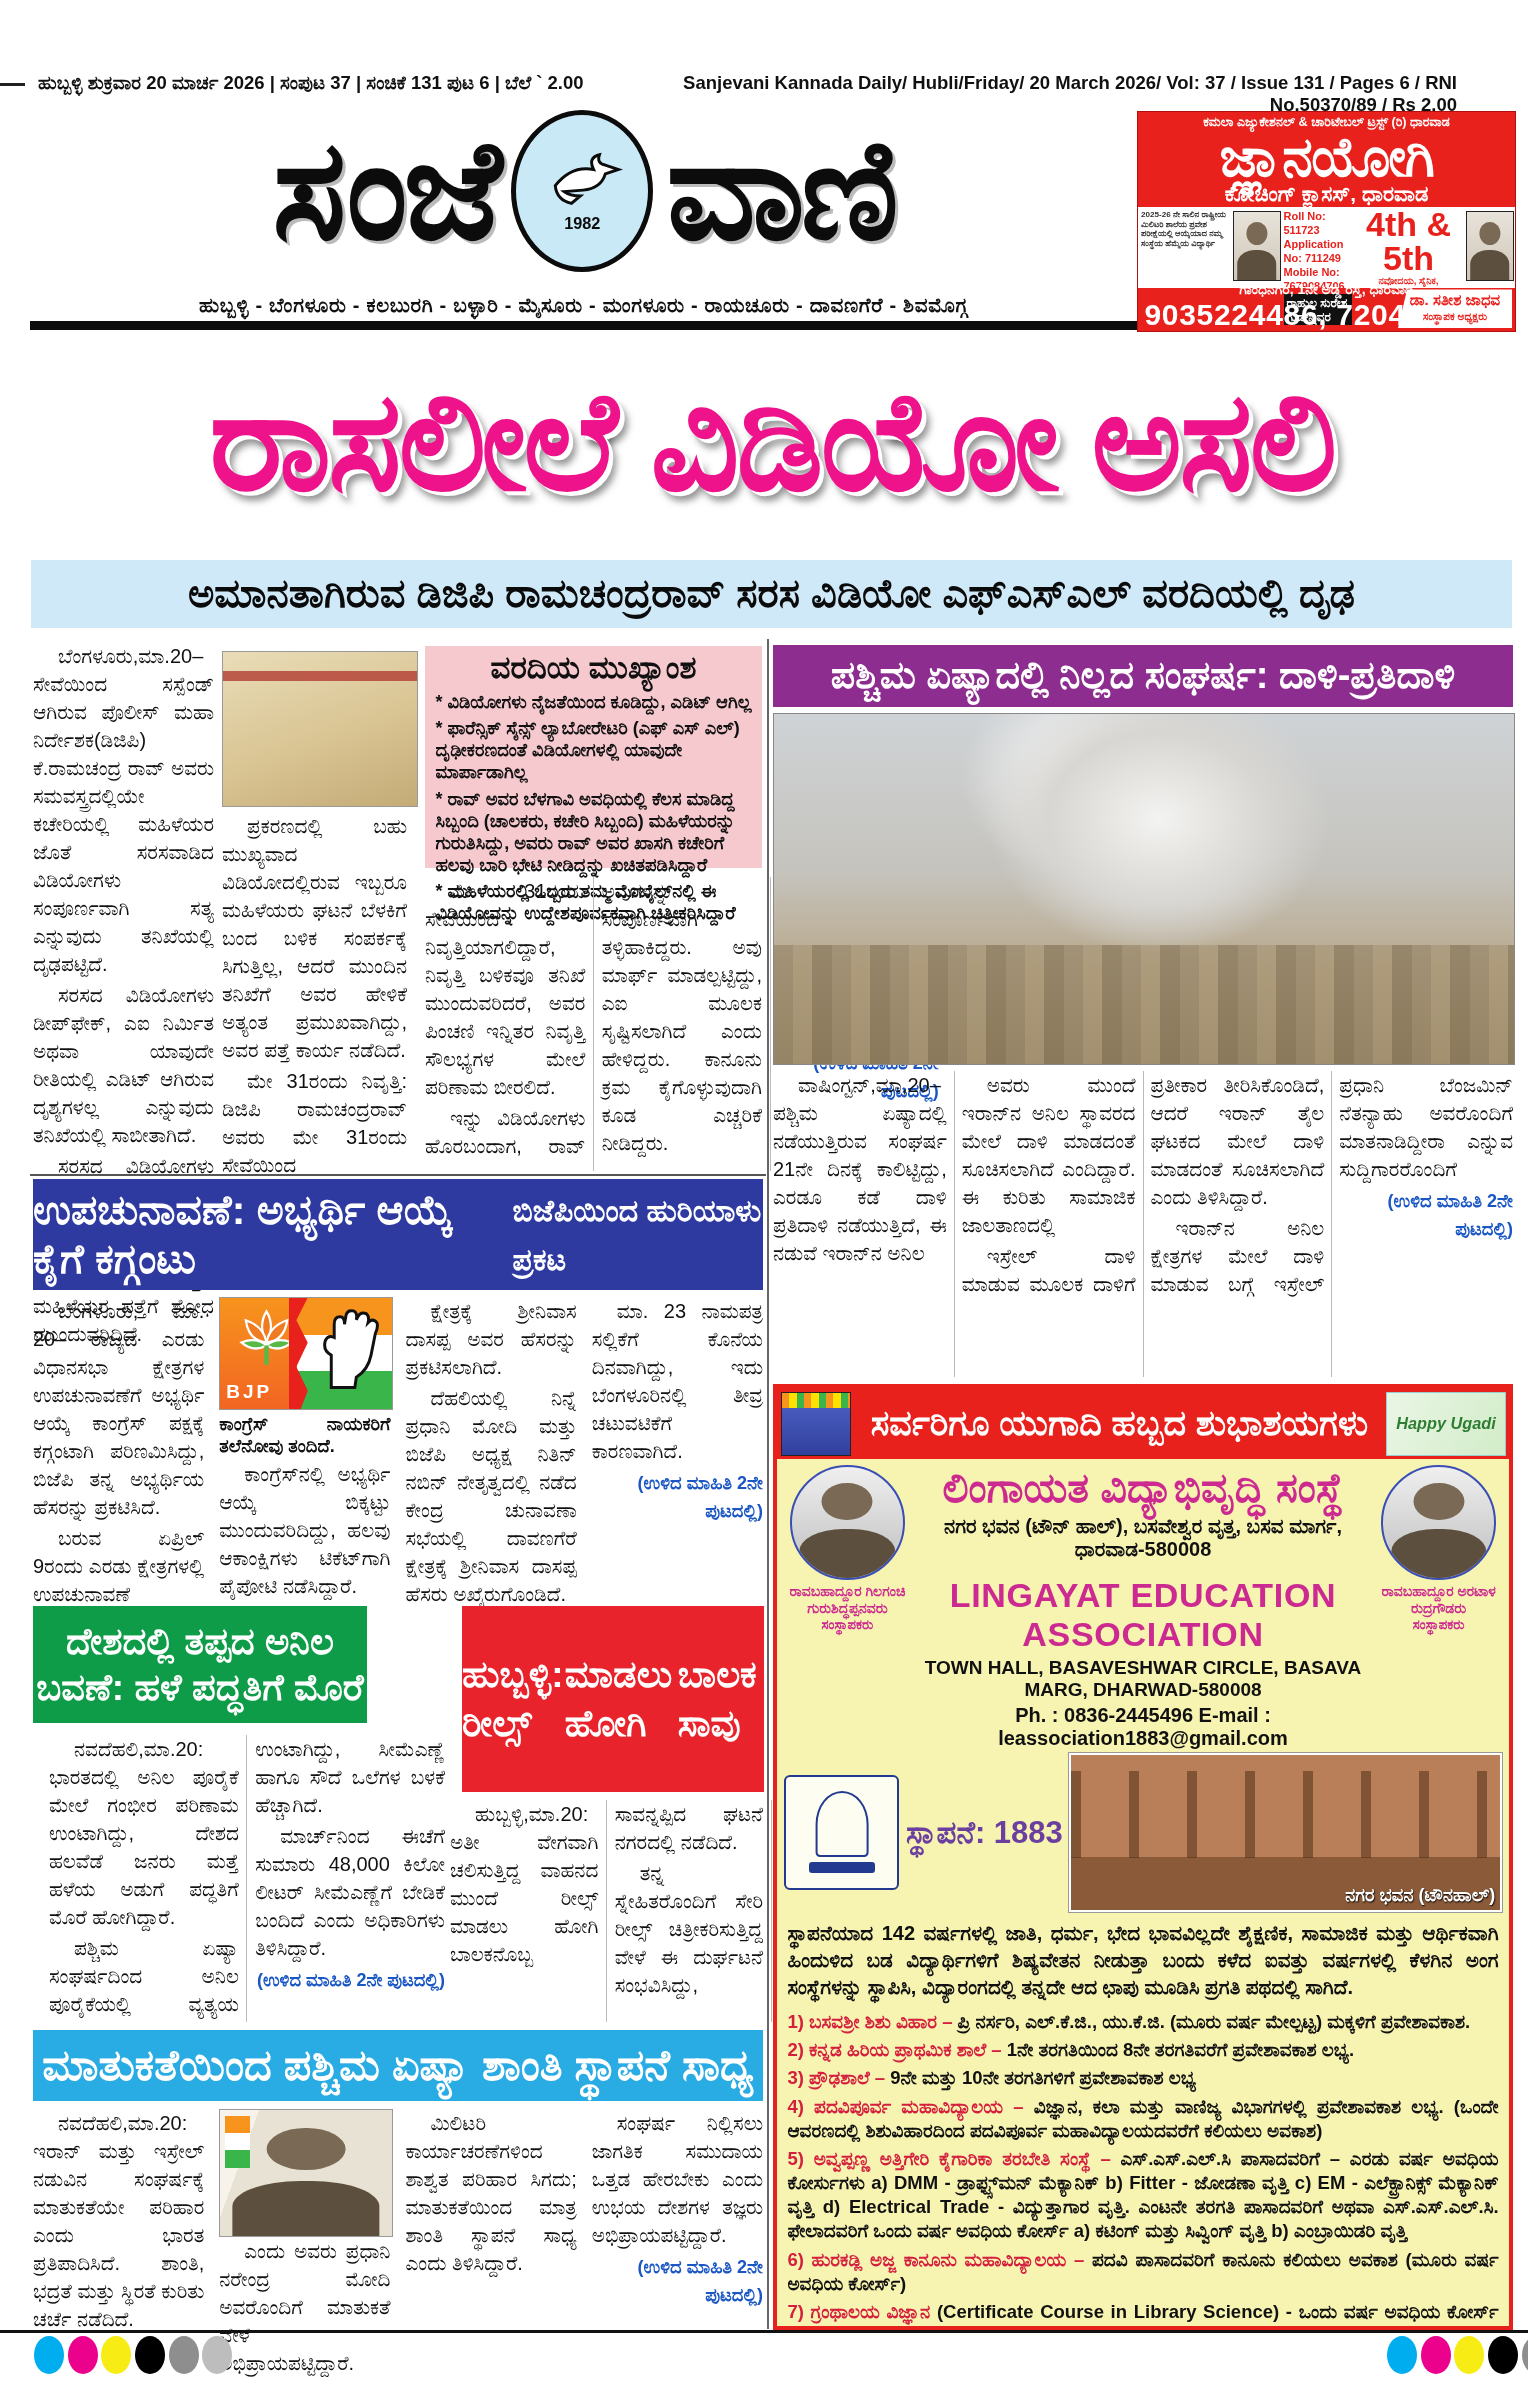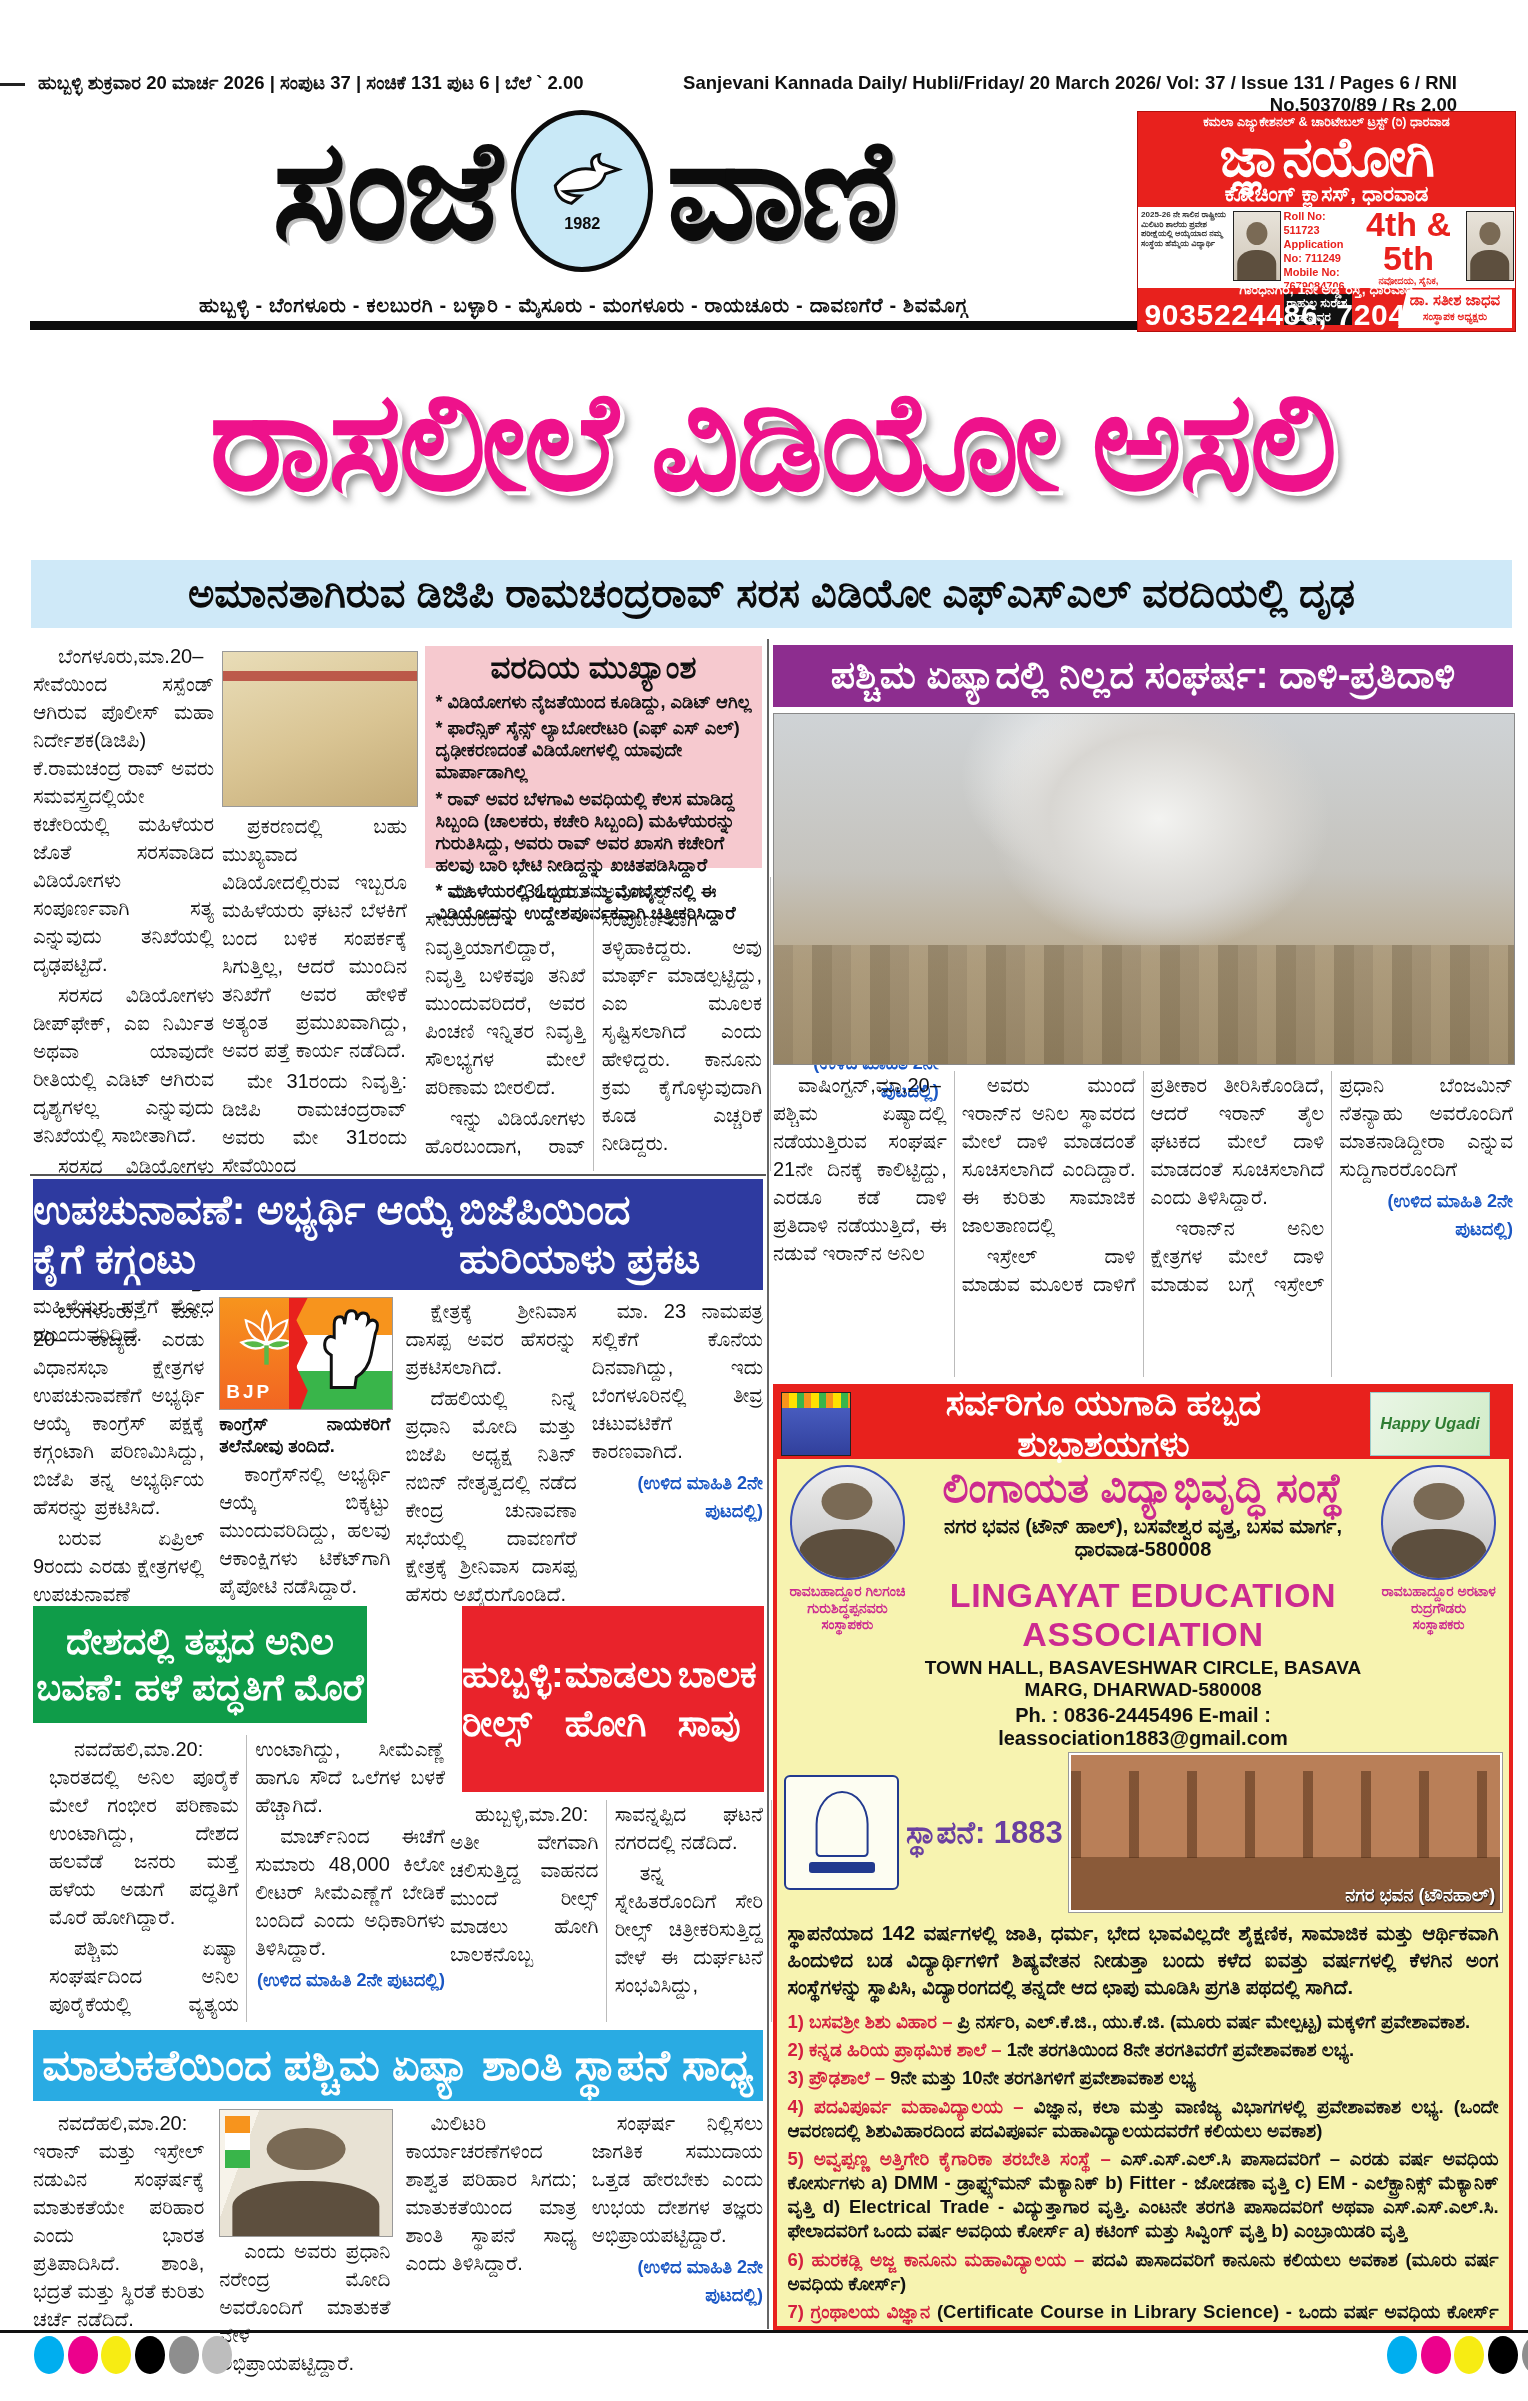--- a/index.html
+++ b/index.html
@@ -89,7 +89,7 @@
   #bye-box{left:33px;top:1179px;width:730px;height:111px;background:#2e3aa0;color:#fff;
       display:flex;flex-direction:row;align-items:center;justify-content:center;font-weight:900;}
   #bye-box .l1{font-size:41px;line-height:49px;}
-  #bye-box .l2{font-size:41px;line-height:49px;}
+  #bye-box .l2{font-size:30px;line-height:49px;}
   #bye-cols{left:33px;top:1297px;width:730px;height:296px;display:flex;gap:15px;}
   .flex-col{flex:1;}
   #bjp-graphic{width:100%;height:111px;position:relative;border:0.7px solid #999;overflow:hidden;background:linear-gradient(#f7941d,#f26522);}

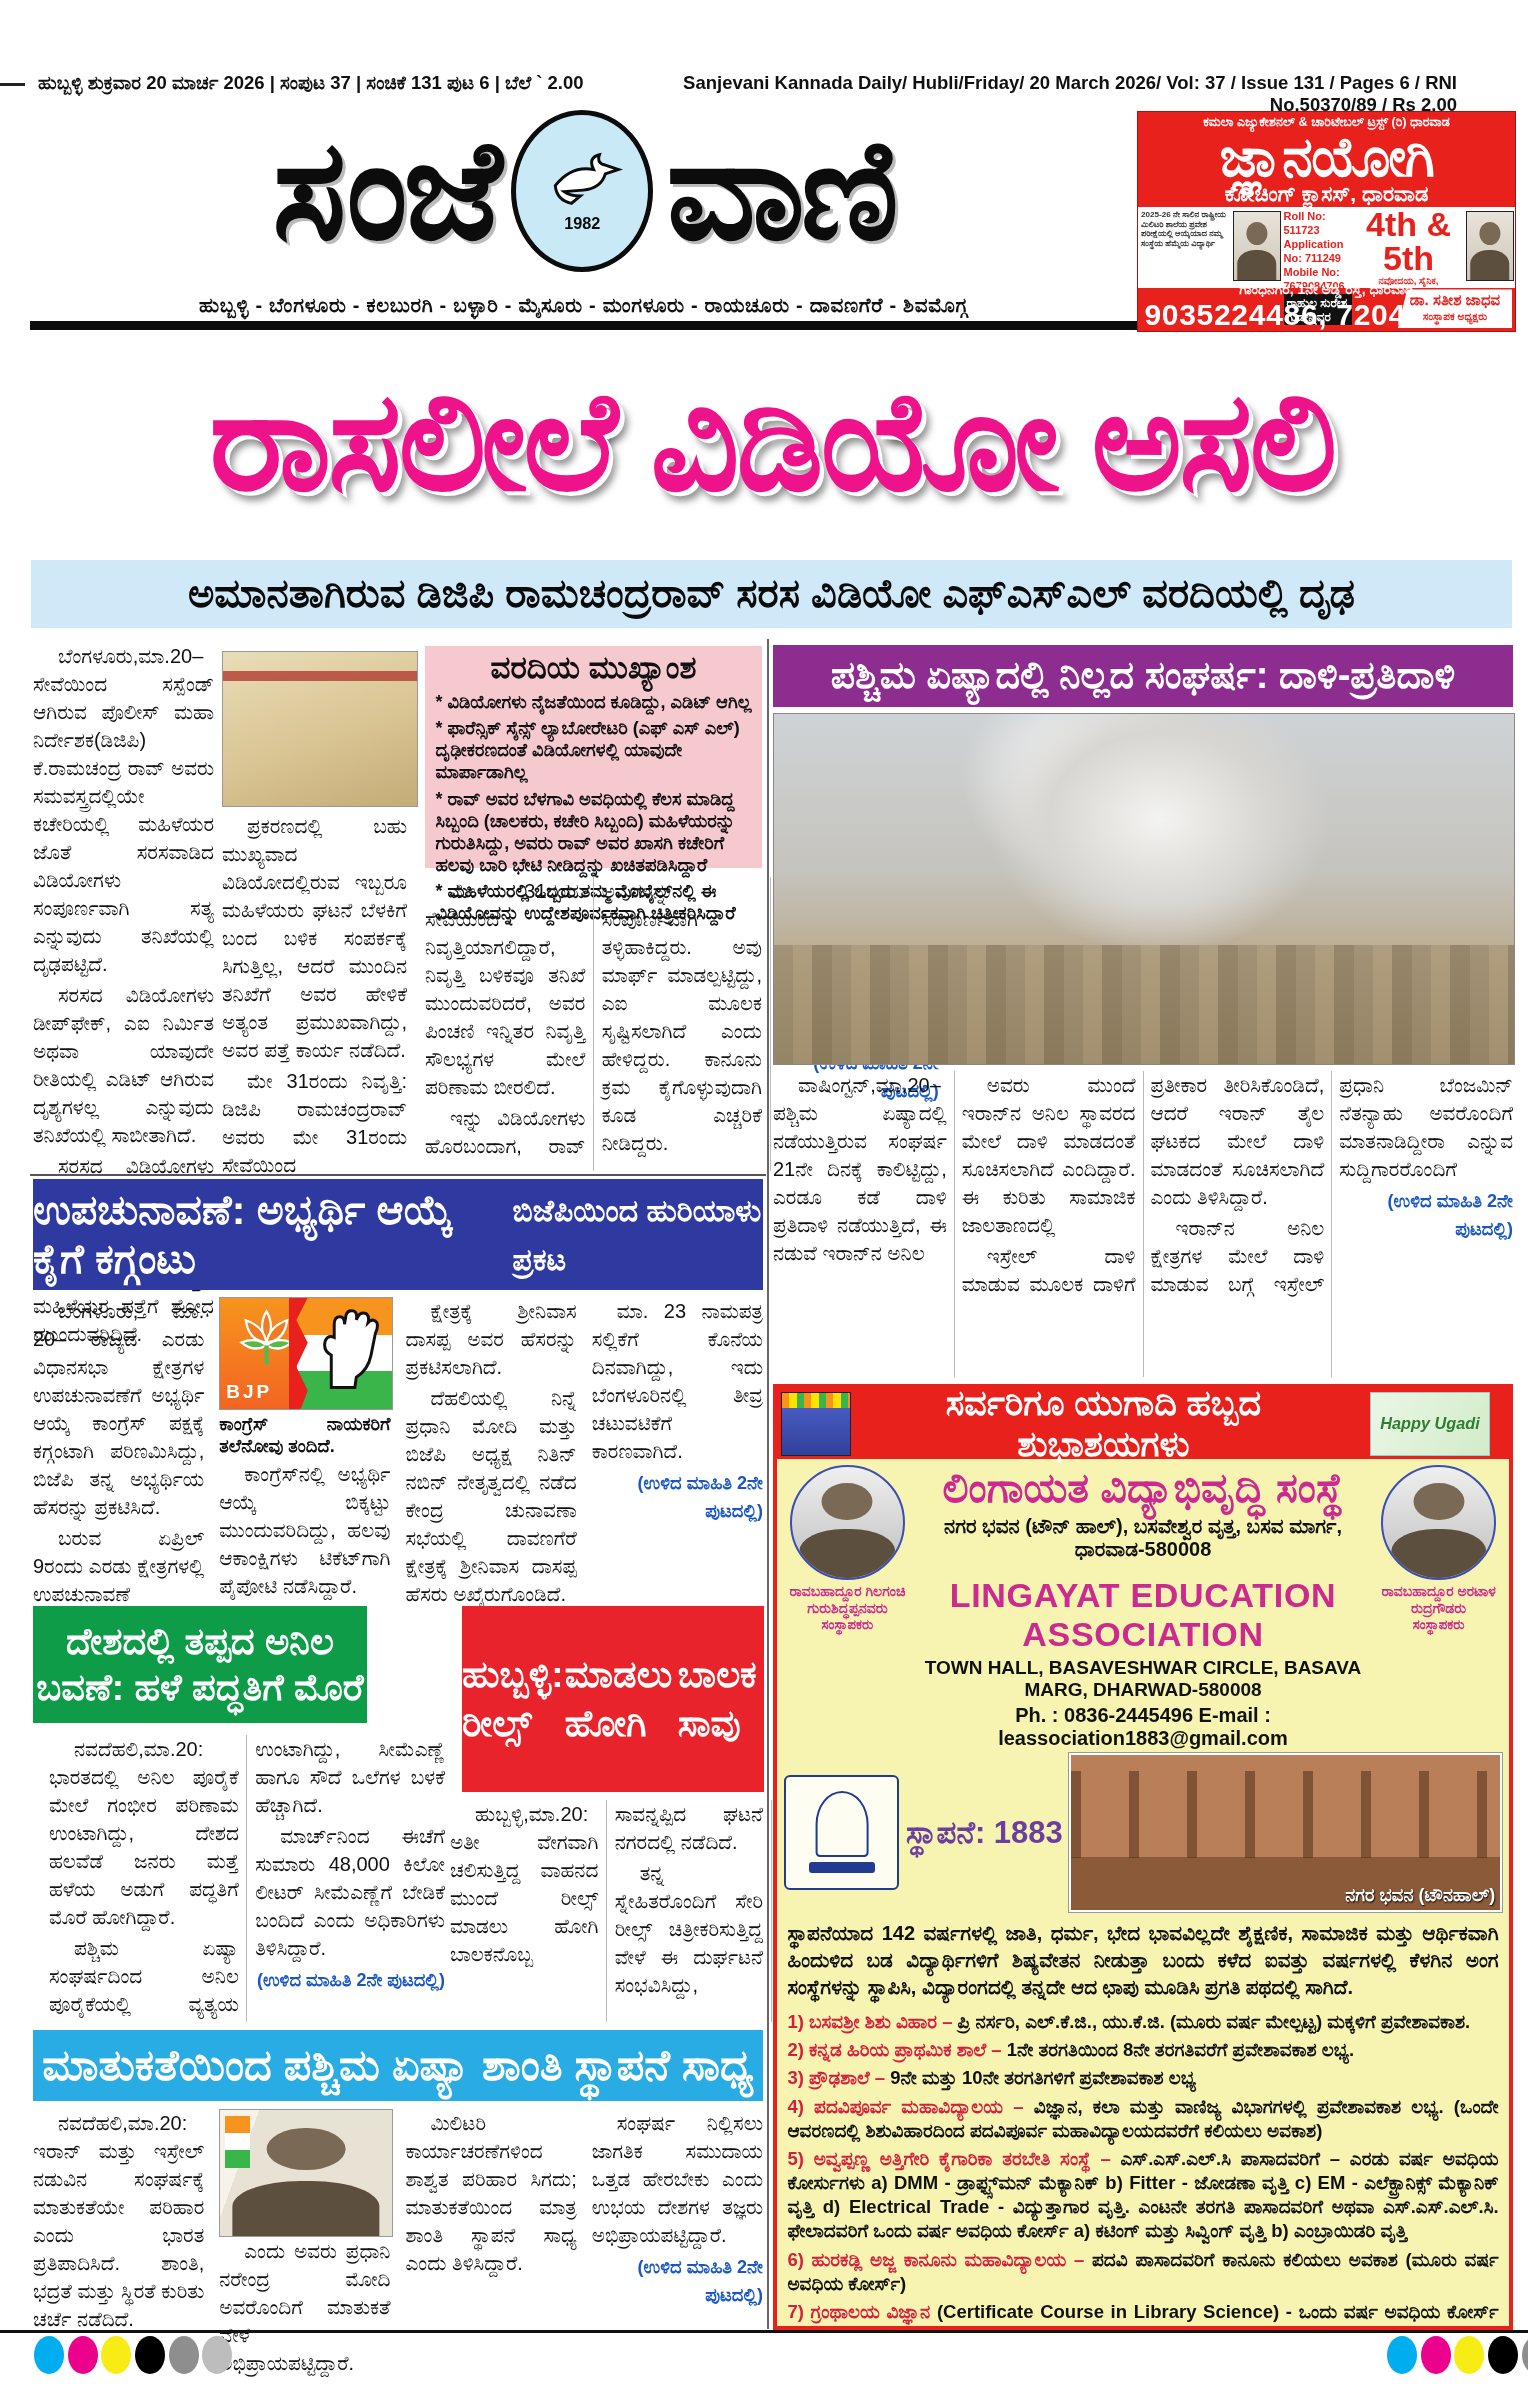--- a/index.html
+++ b/index.html
@@ -126,7 +126,7 @@
   #lea-banner .thumb::before{content:"";position:absolute;left:0;top:0;width:100%;height:15px;
       background:repeating-linear-gradient(90deg,#f7941d 0 7.4px,#ffe100 7.4px 15px,#39b54a 15px 22px);}
   #lea-banner .txt{flex:1;text-align:center;color:#fff;font-size:35px;font-weight:900;}
-  #lea-banner .ugadi{width:118px;height:62px;margin:19px;background:linear-gradient(120deg,#eaf6e6,#d2ecc8);
+  #lea-banner .ugadi{width:118px;height:62px;margin:3px;background:linear-gradient(120deg,#eaf6e6,#d2ecc8);
       color:#2e7d32;font-size:16.3px;font-style:italic;font-weight:bold;display:flex;align-items:center;justify-content:center;border:0.7px solid #9cc;}
   #lea-head{display:flex;align-items:flex-start;padding:6px 7.4px 0 7.4px;}
   .founder{width:126px;text-align:center;}

